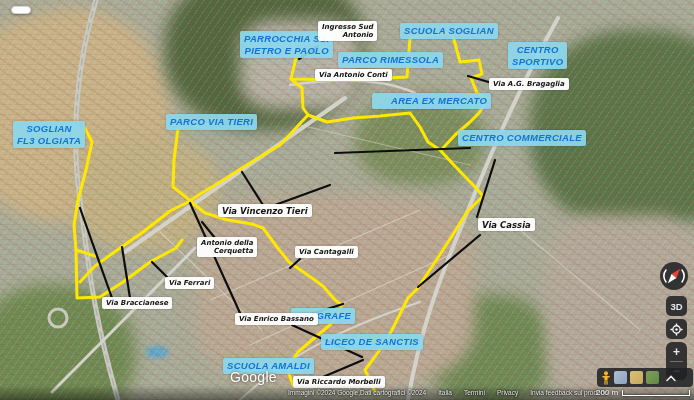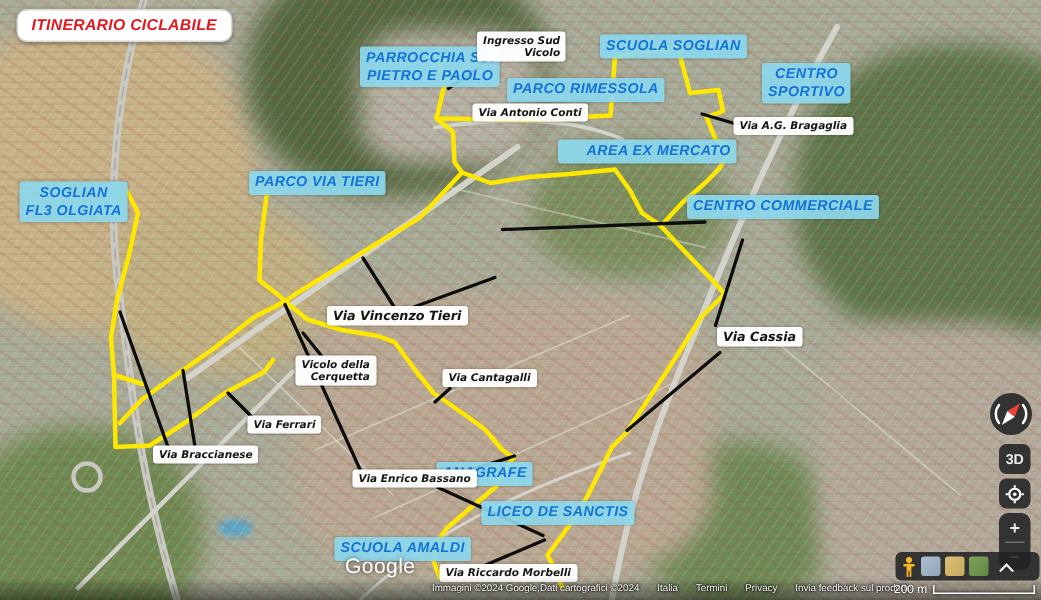--- a/index.html
+++ b/index.html
@@ -211,7 +211,6 @@
     </div>
 
   <div class="title-box">
-    <div>ITINERARIO CICLABILE</div>
   </div>
 
   <div class="bottom-fade"></div>

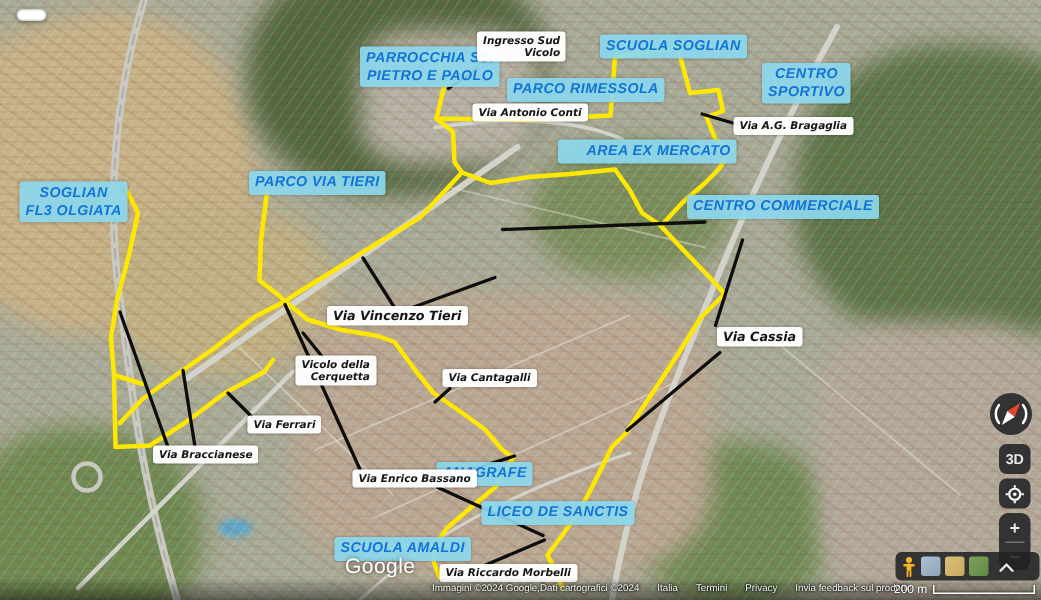--- a/index.html
+++ b/index.html
@@ -175,7 +175,7 @@
       </div>
       <div class="road-label" style="left: 318px; top: 21px;">
         <div>Ingresso Sud</div>
-        <div>Vicolo</div>
+        <div>Antonio</div>
       </div>
       <div class="road-label" style="left: 315px; top: 69px;">
         <div>Via Antonio Conti</div>

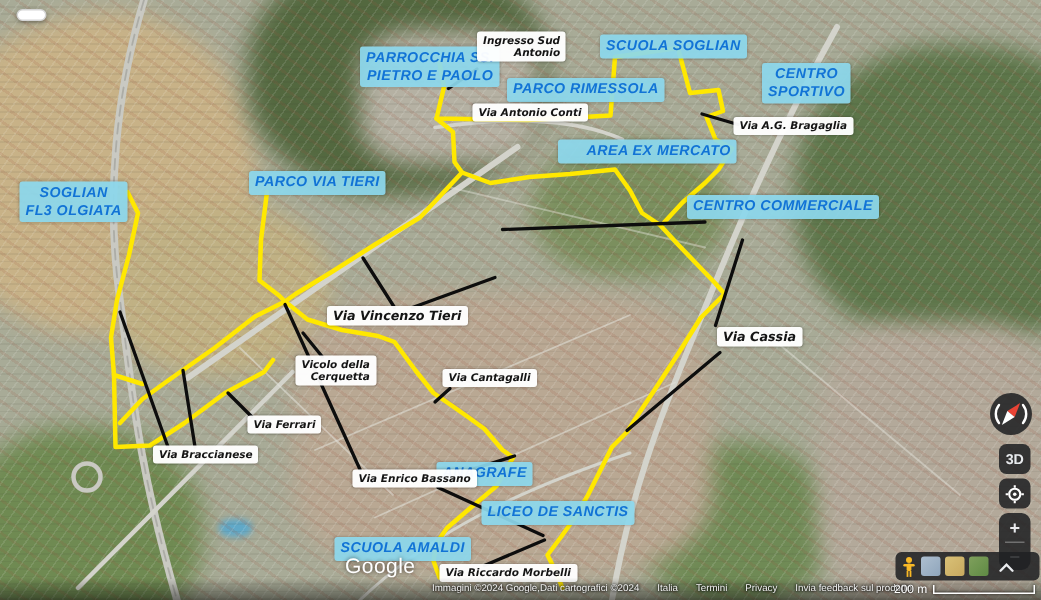--- a/index.html
+++ b/index.html
@@ -187,7 +187,7 @@
         <div>Via Vincenzo Tieri</div>
       </div>
       <div class="road-label" style="left: 197px; top: 237px;">
-        <div>Vicolo della</div>
+        <div>Antonio della</div>
         <div>Cerquetta</div>
       </div>
       <div class="road-label" style="left: 295px; top: 246px;">

